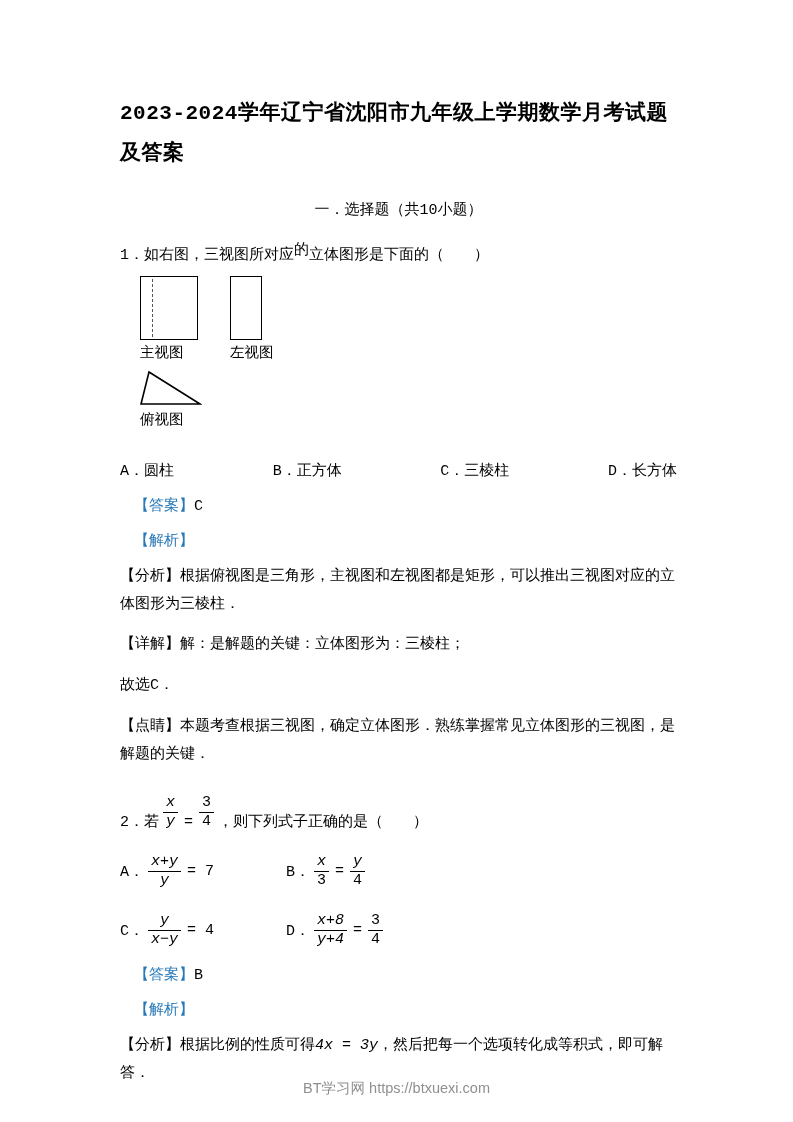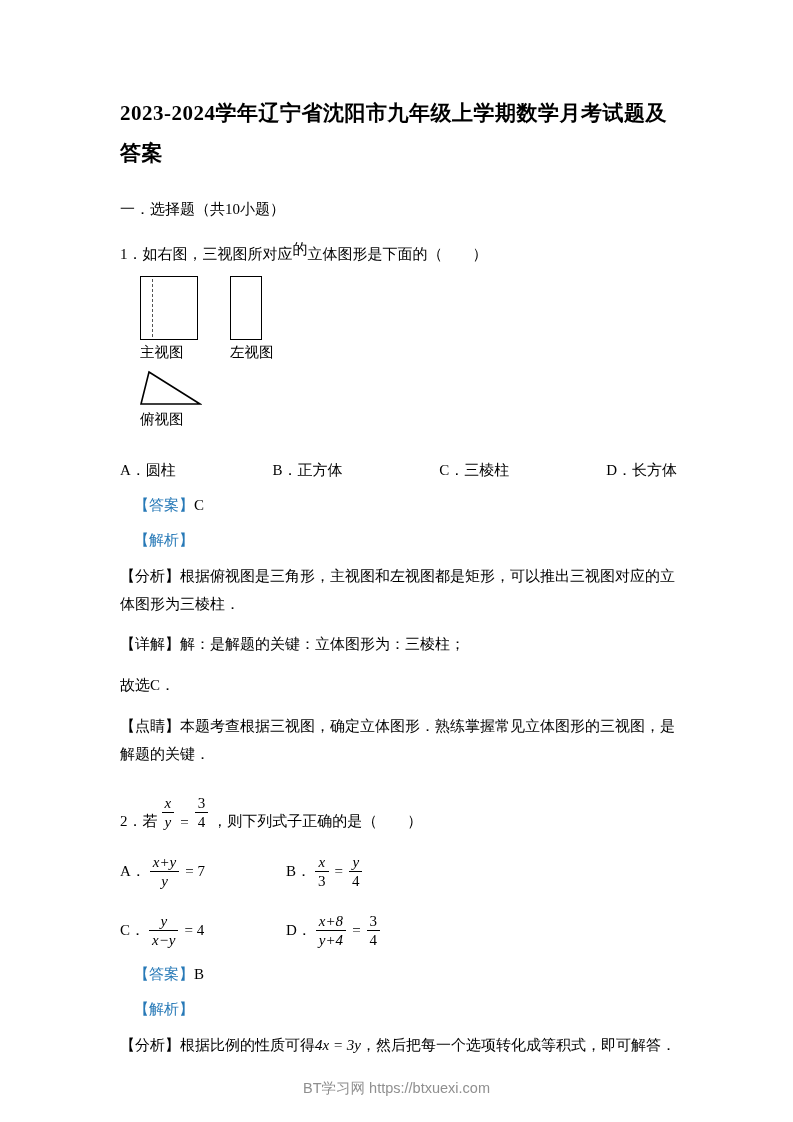--- a/index.html
+++ b/index.html
@@ -5,7 +5,7 @@
   html,body{margin:0;padding:0;background:#ffffff;}
   .page{width:793px;height:1122px;position:relative;background:#fff;overflow:hidden;
         font-family:"Liberation Serif","DejaVu Serif",serif;color:#000;}
-  .content{position:absolute;left:120px;top:94px;width:557px;}
+  .content{position:absolute;left:120px;top:94px;width:557px;font-family:Liberation Mono, monospace;}
   .title{font-size:21px;font-weight:bold;line-height:1.9;letter-spacing:.5px;margin:0 0 26px 0;max-width:557px;}
   .t15{font-size:15px;}
   .section-head{margin:0 0 26px 0;}

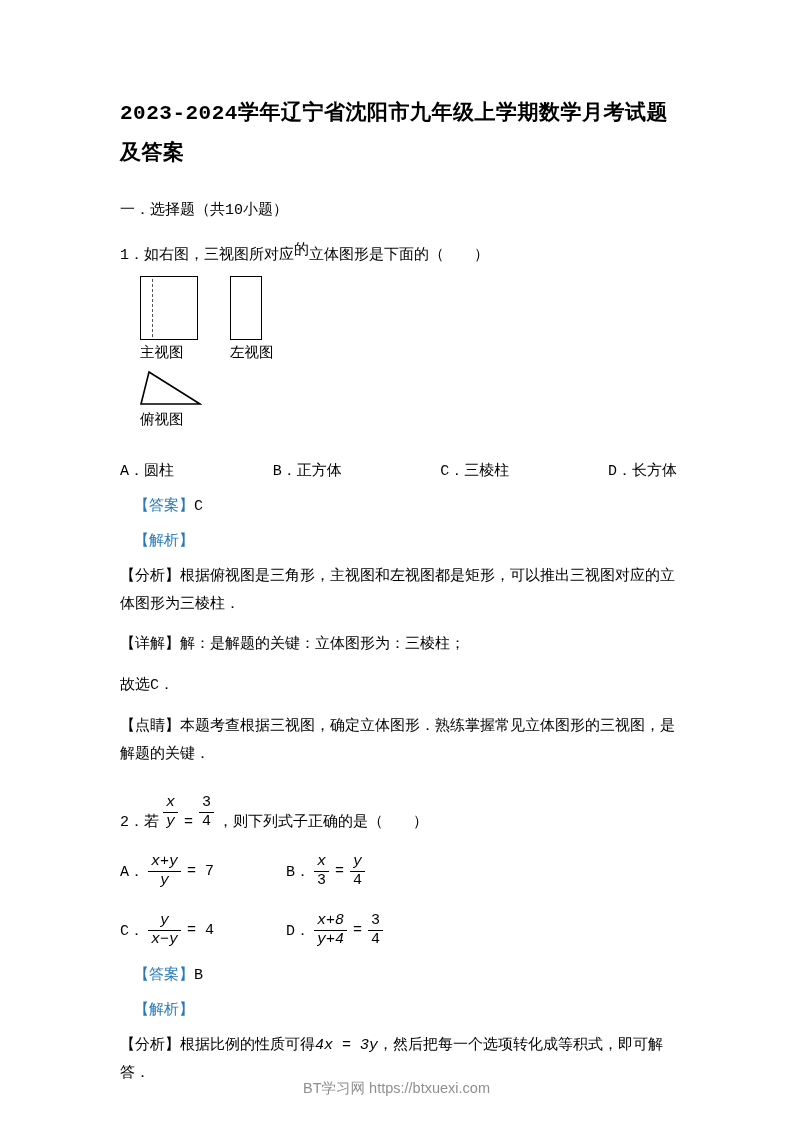--- a/index.html
+++ b/index.html
@@ -8,7 +8,7 @@
   .content{position:absolute;left:120px;top:94px;width:557px;font-family:Liberation Mono, monospace;}
   .title{font-size:21px;font-weight:bold;line-height:1.9;letter-spacing:.5px;margin:0 0 26px 0;max-width:557px;}
   .t15{font-size:15px;}
-  .section-head{margin:0 0 26px 0;}
+  .section-head{margin:0 0 26px 0;text-align:center;}
   .stem1{margin:0 0 12px 0;}
   .supr{position:relative;top:-5px;}
   .views-row{display:flex;gap:16px;align-items:flex-start;margin-left:4px;}

